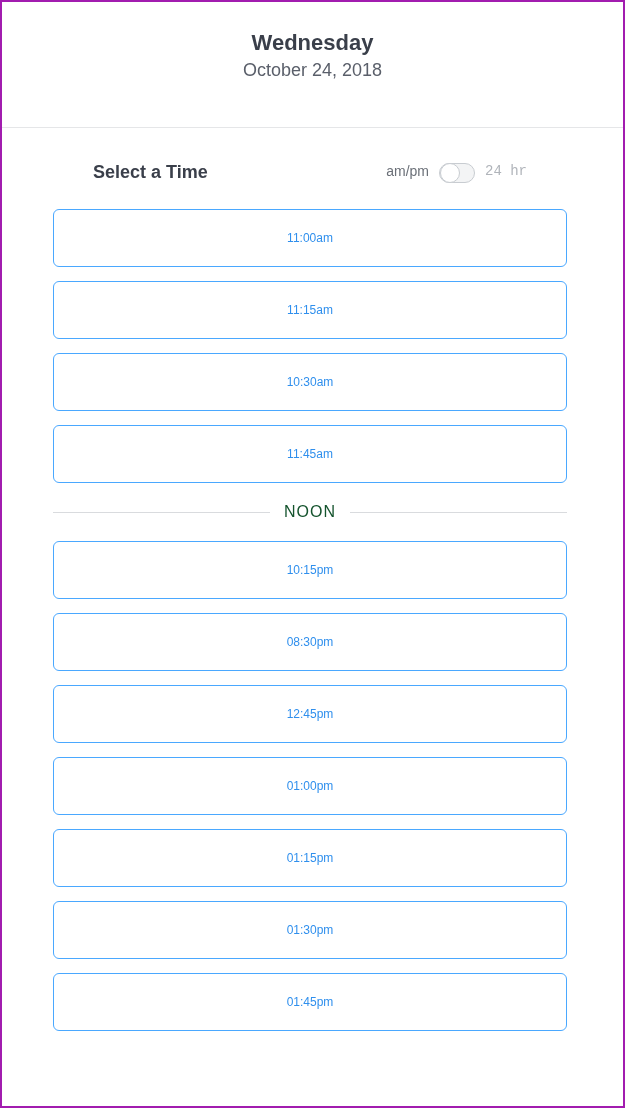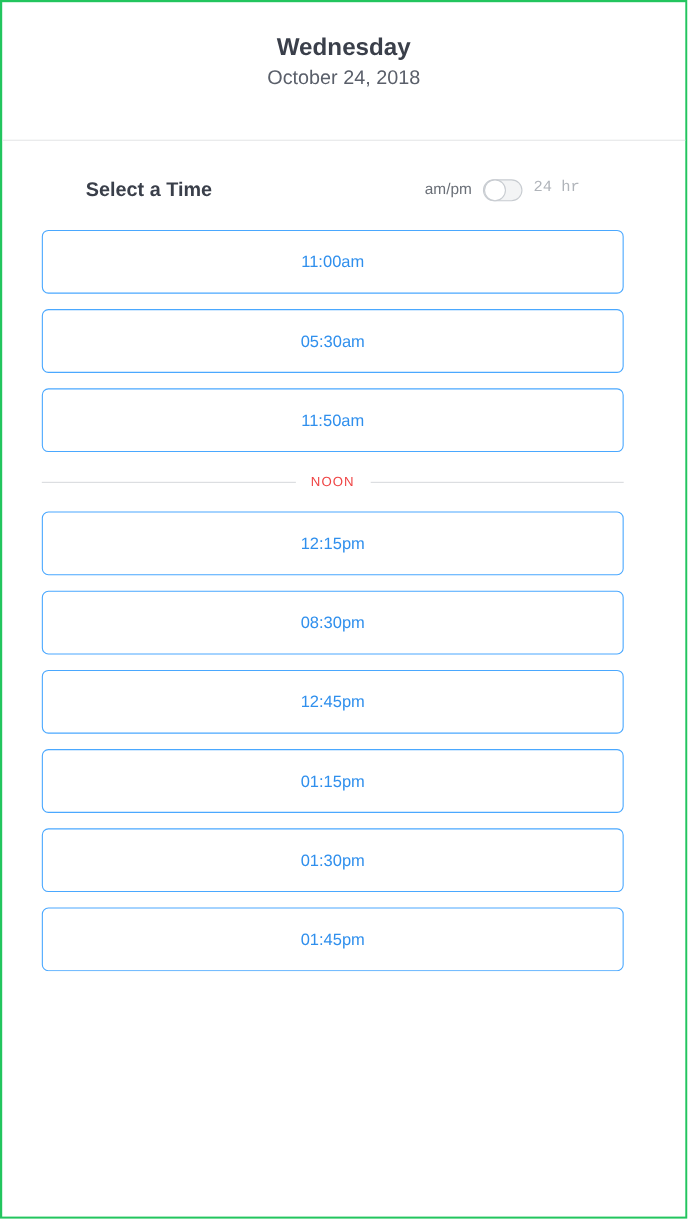--- a/index.html
+++ b/index.html
@@ -17,7 +17,7 @@
     .frame {
       width: 625px;
       height: 1108px;
-      border: 2px solid #22c55e;
+      border: 2px solid #a21caf;
       background: #fff;
       display: flex;
       flex-direction: column;

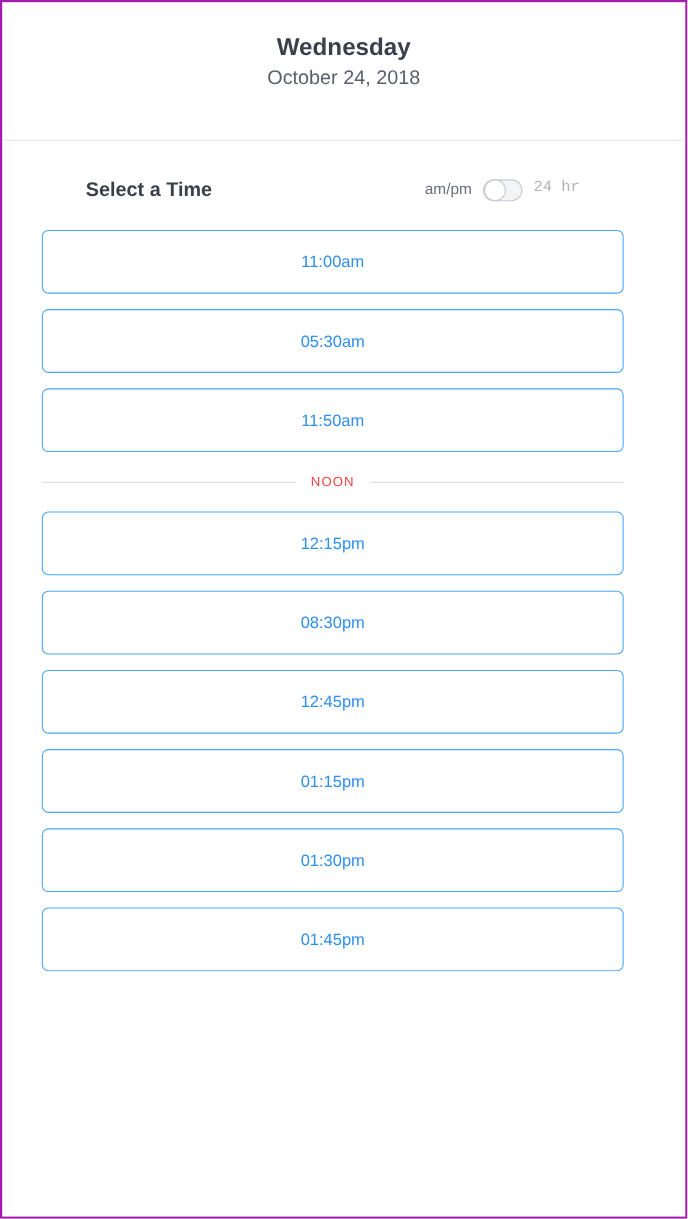--- a/index.html
+++ b/index.html
@@ -47,7 +47,7 @@
       width: 100%;
     }
     .content {
-      padding: 34px 56px 0 36px;
+      padding: 34px 56px 0 51px;
       overflow: hidden;
     }
     .select-row {

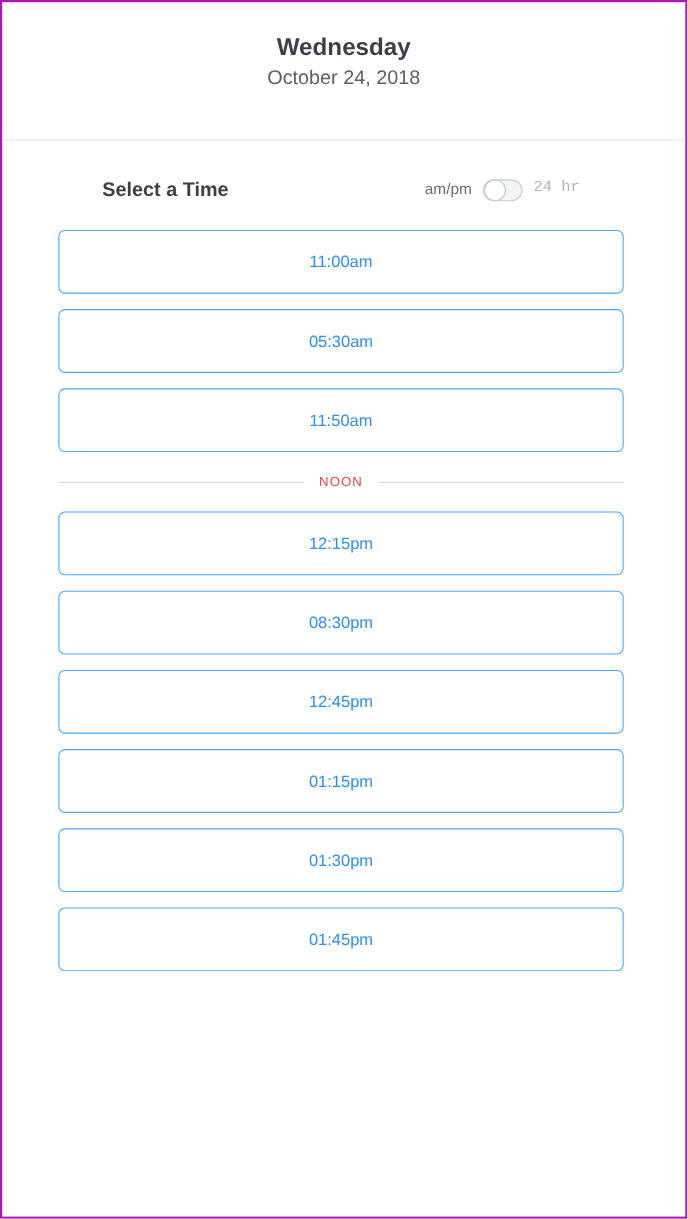--- a/index.html
+++ b/index.html
@@ -108,7 +108,7 @@
       align-items: center;
       justify-content: center;
       color: #2f8fed;
-      font-size: 15px;
+      font-size: 12px;
       font-weight: 500;
       cursor: pointer;
       background: #fff;

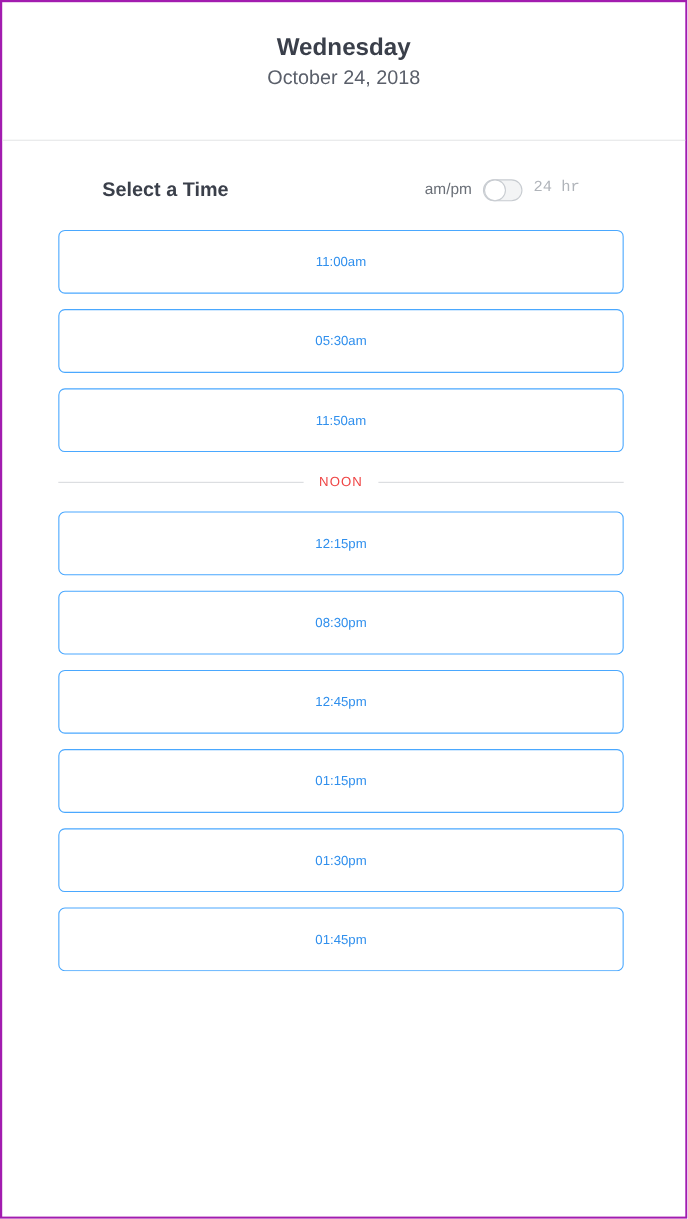--- a/index.html
+++ b/index.html
@@ -152,6 +152,7 @@
     </div>
     <div class="slots">
       <div class="slot">11:00am</div>
+      <div class="slot">11:15am</div>
       <div class="slot">05:30am</div>
       <div class="slot">11:50am</div>
       <div class="noon-divider">

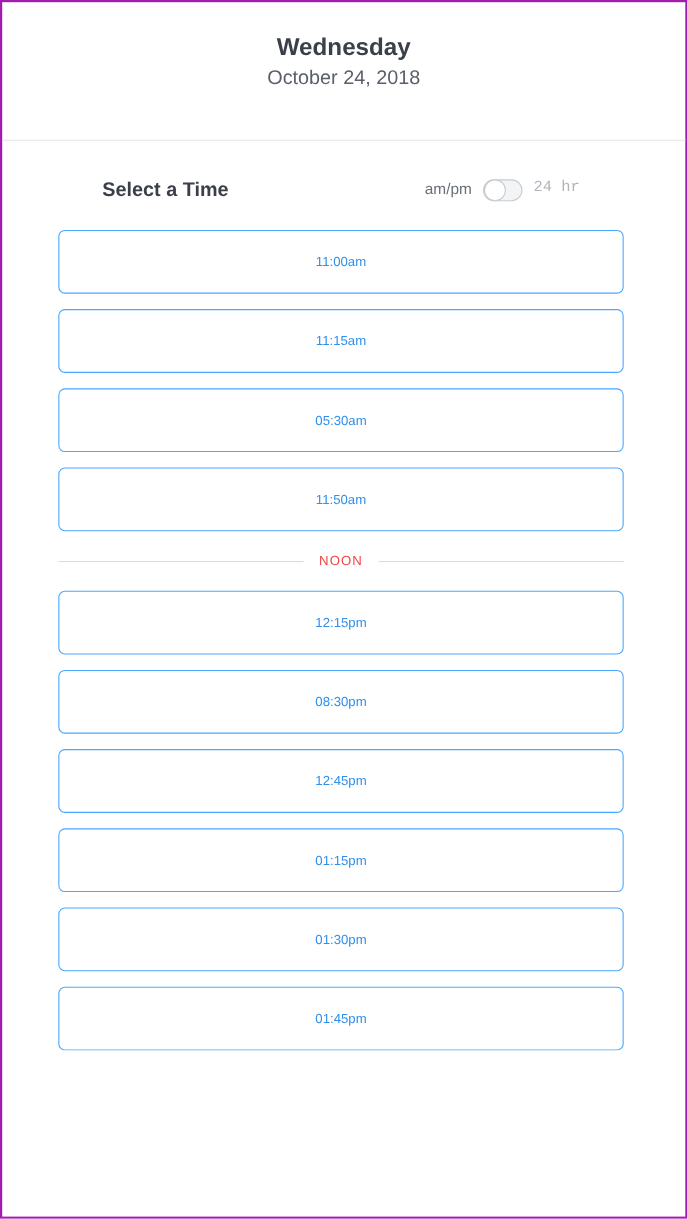--- a/index.html
+++ b/index.html
@@ -153,7 +153,7 @@
     <div class="slots">
       <div class="slot">11:00am</div>
       <div class="slot">11:15am</div>
-      <div class="slot">05:30am</div>
+      <div class="slot">10:30am</div>
       <div class="slot">11:50am</div>
       <div class="noon-divider">
         <div class="noon-line"></div>

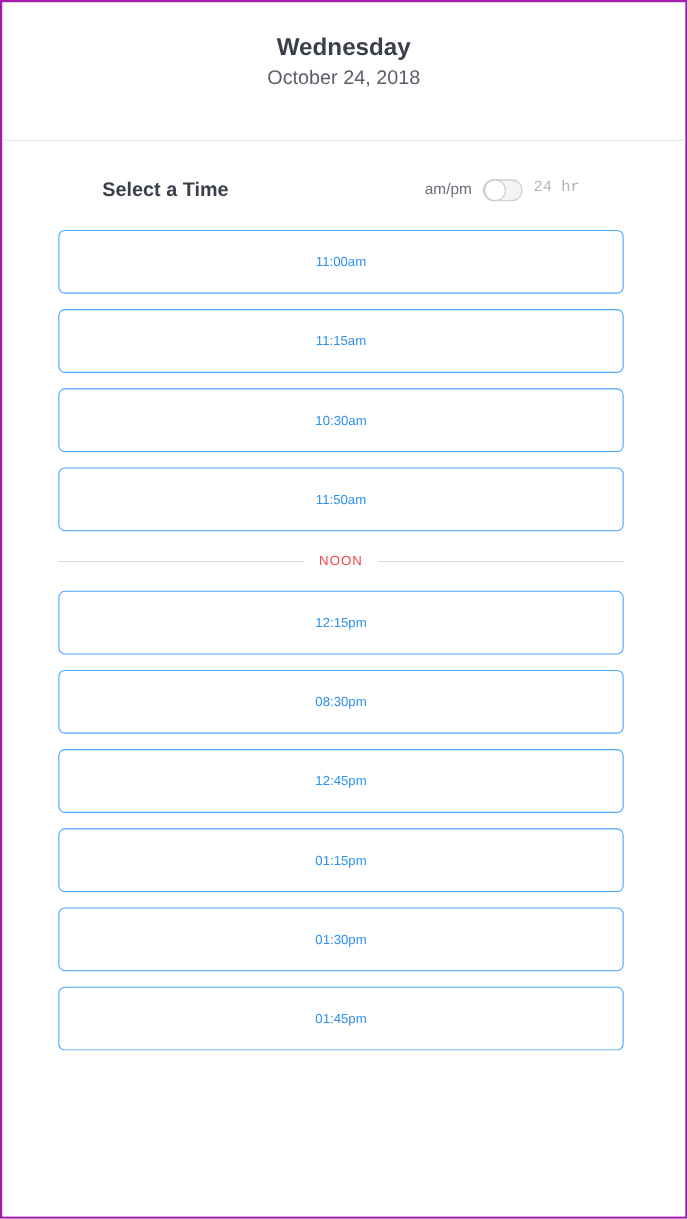--- a/index.html
+++ b/index.html
@@ -154,7 +154,7 @@
       <div class="slot">11:00am</div>
       <div class="slot">11:15am</div>
       <div class="slot">10:30am</div>
-      <div class="slot">11:50am</div>
+      <div class="slot">11:45am</div>
       <div class="noon-divider">
         <div class="noon-line"></div>
         <span class="noon-text">NOON</span>

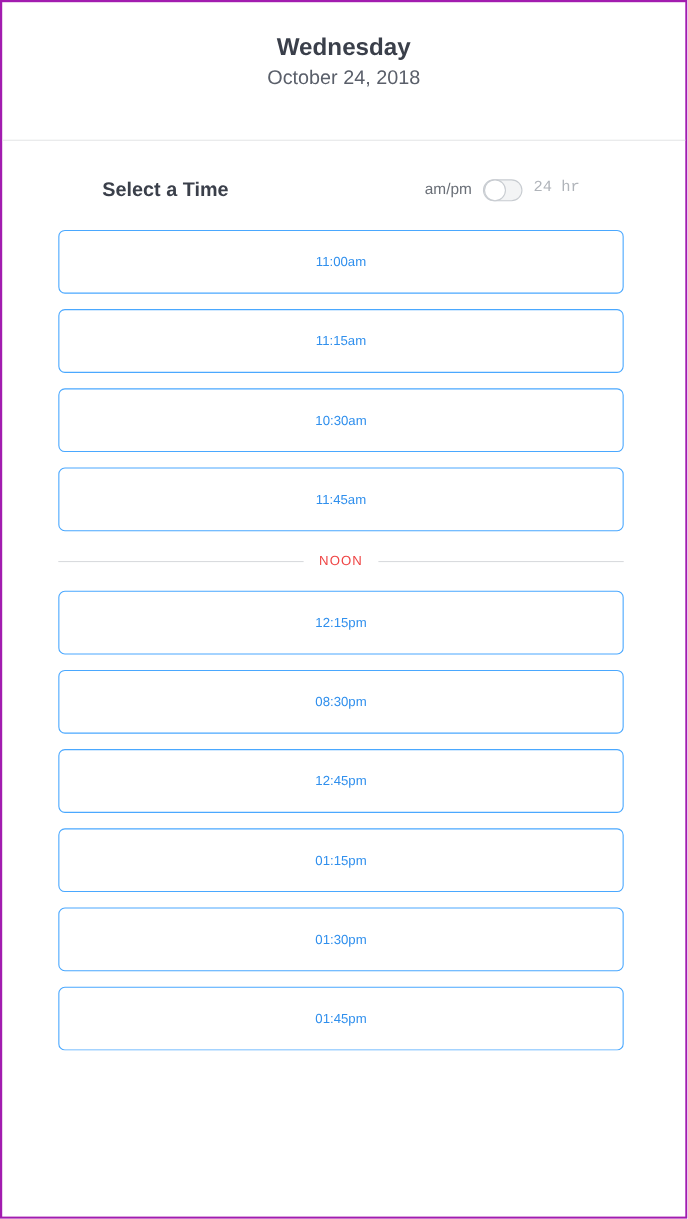--- a/index.html
+++ b/index.html
@@ -125,9 +125,9 @@
       background: #d9dbde;
     }
     .noon-text {
-      font-size: 12px;
+      font-size: 16px;
       letter-spacing: 1px;
-      color: #ef4444;
+      color: #14532d;
     }
   </style>
 </head>

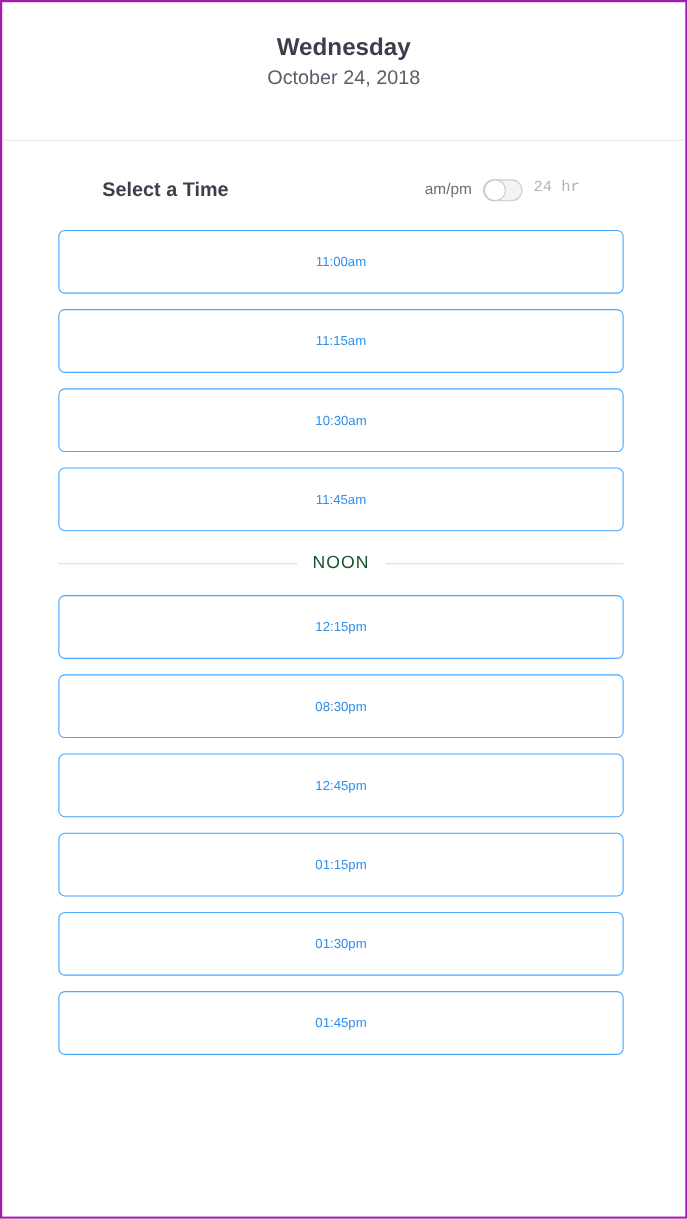--- a/index.html
+++ b/index.html
@@ -160,7 +160,7 @@
         <span class="noon-text">NOON</span>
         <div class="noon-line"></div>
       </div>
-      <div class="slot">12:15pm</div>
+      <div class="slot">10:15pm</div>
       <div class="slot">08:30pm</div>
       <div class="slot">12:45pm</div>
       <div class="slot">01:15pm</div>

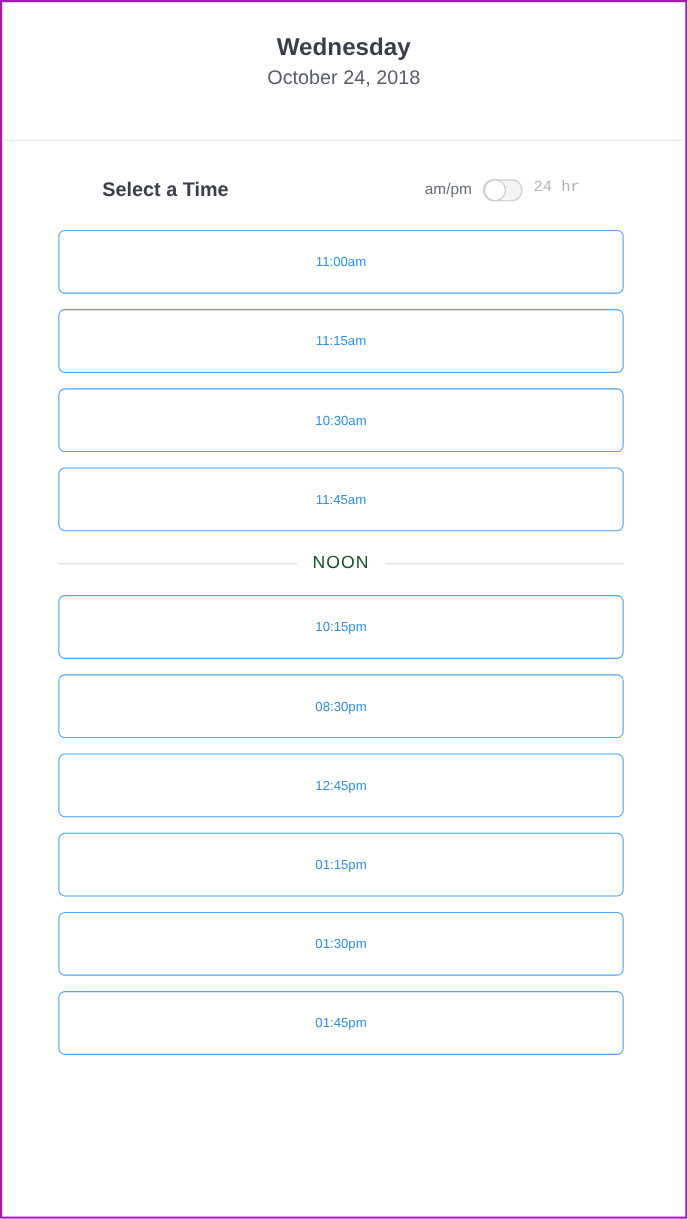--- a/index.html
+++ b/index.html
@@ -163,6 +163,7 @@
       <div class="slot">10:15pm</div>
       <div class="slot">08:30pm</div>
       <div class="slot">12:45pm</div>
+      <div class="slot">01:00pm</div>
       <div class="slot">01:15pm</div>
       <div class="slot">01:30pm</div>
       <div class="slot">01:45pm</div>

